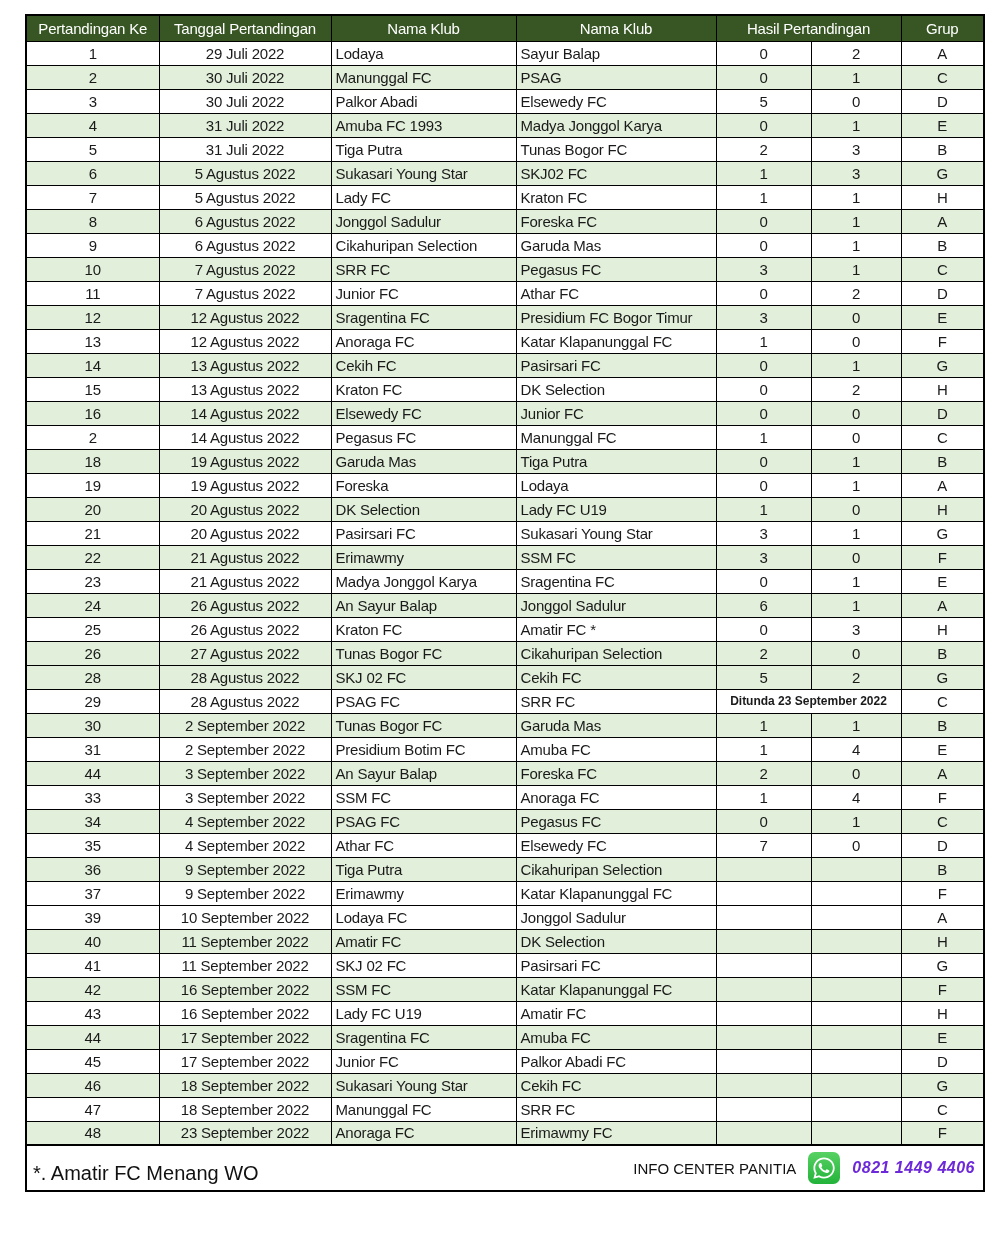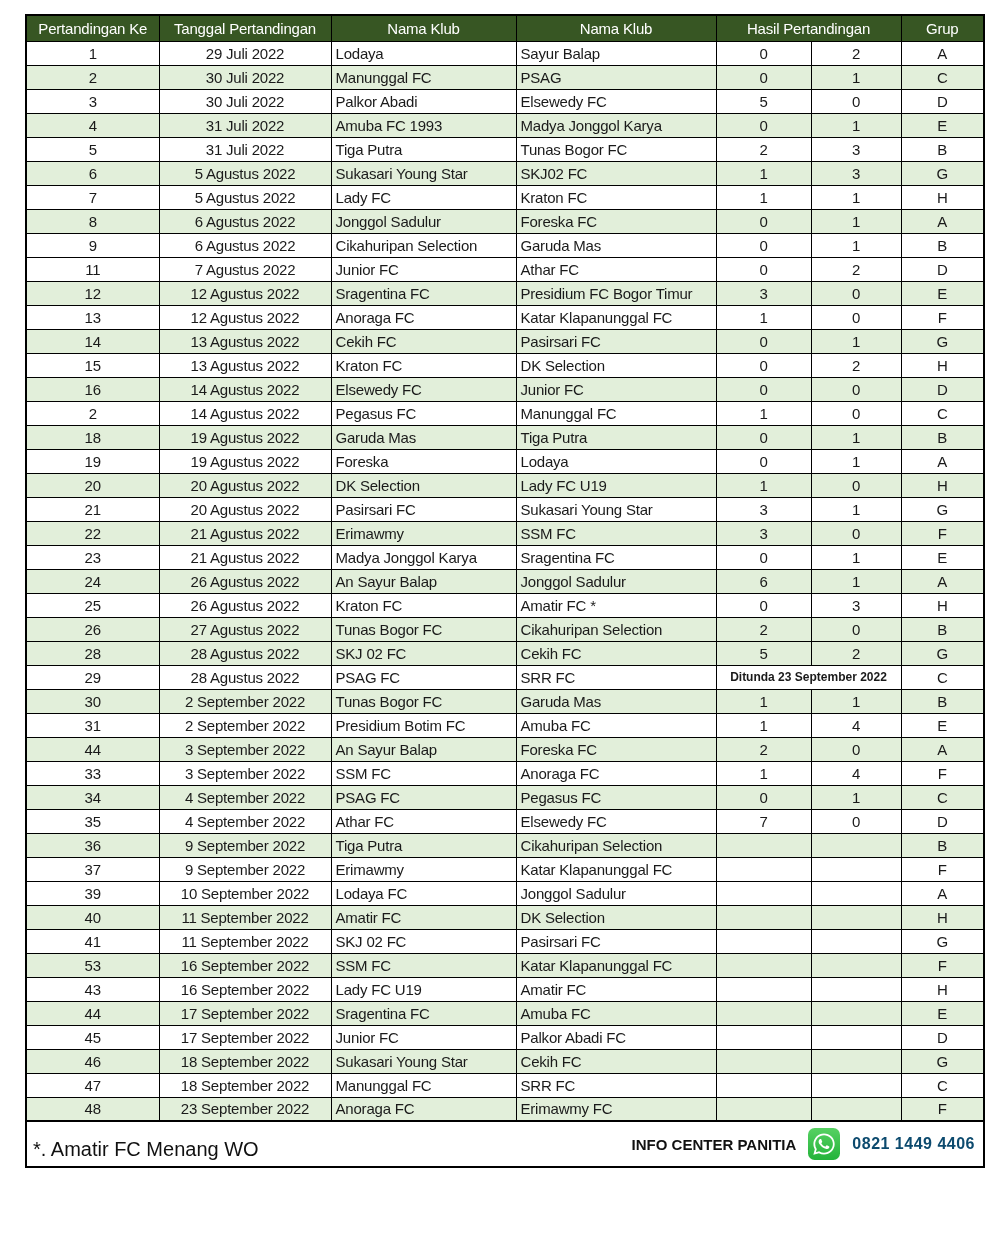--- a/index.html
+++ b/index.html
@@ -159,6 +159,15 @@
             <td class="c-score">1</td>
             <td class="c-grup">B</td>
           </tr>
+          <tr class="alt">
+            <td class="c-no">10</td>
+            <td class="c-date">7 Agustus 2022</td>
+            <td class="c-club">SRR FC</td>
+            <td class="c-club">Pegasus FC</td>
+            <td class="c-score">3</td>
+            <td class="c-score">1</td>
+            <td class="c-grup">C</td>
+          </tr>
           <tr>
             <td class="c-no">11</td>
             <td class="c-date">7 Agustus 2022</td>

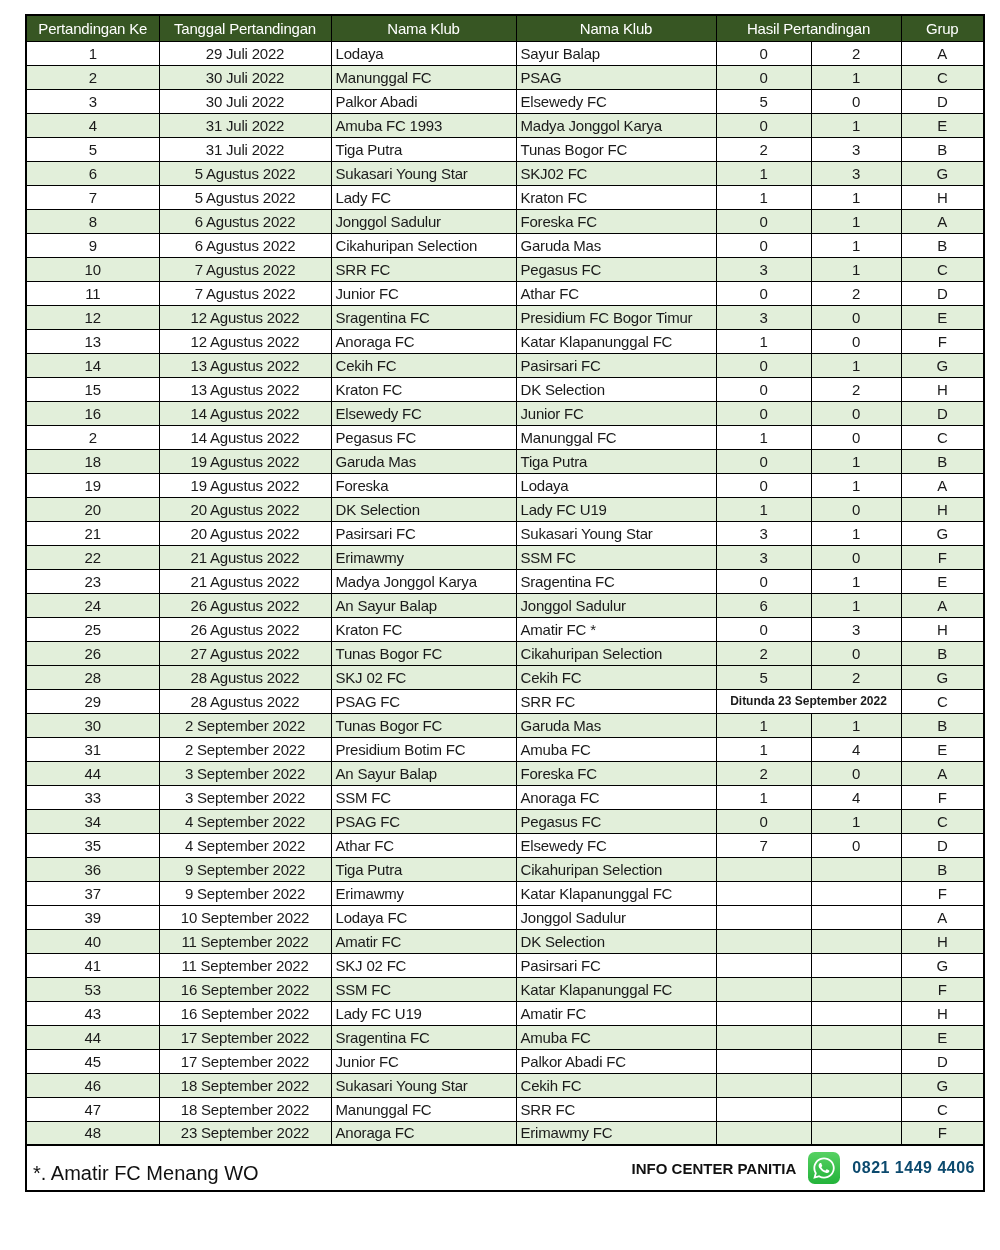--- a/index.html
+++ b/index.html
@@ -429,7 +429,7 @@
             <td class="c-grup">G</td>
           </tr>
           <tr class="alt">
-            <td class="c-no">53</td>
+            <td class="c-no">42</td>
             <td class="c-date">16 September 2022</td>
             <td class="c-club">SSM FC</td>
             <td class="c-club">Katar Klapanunggal FC</td>

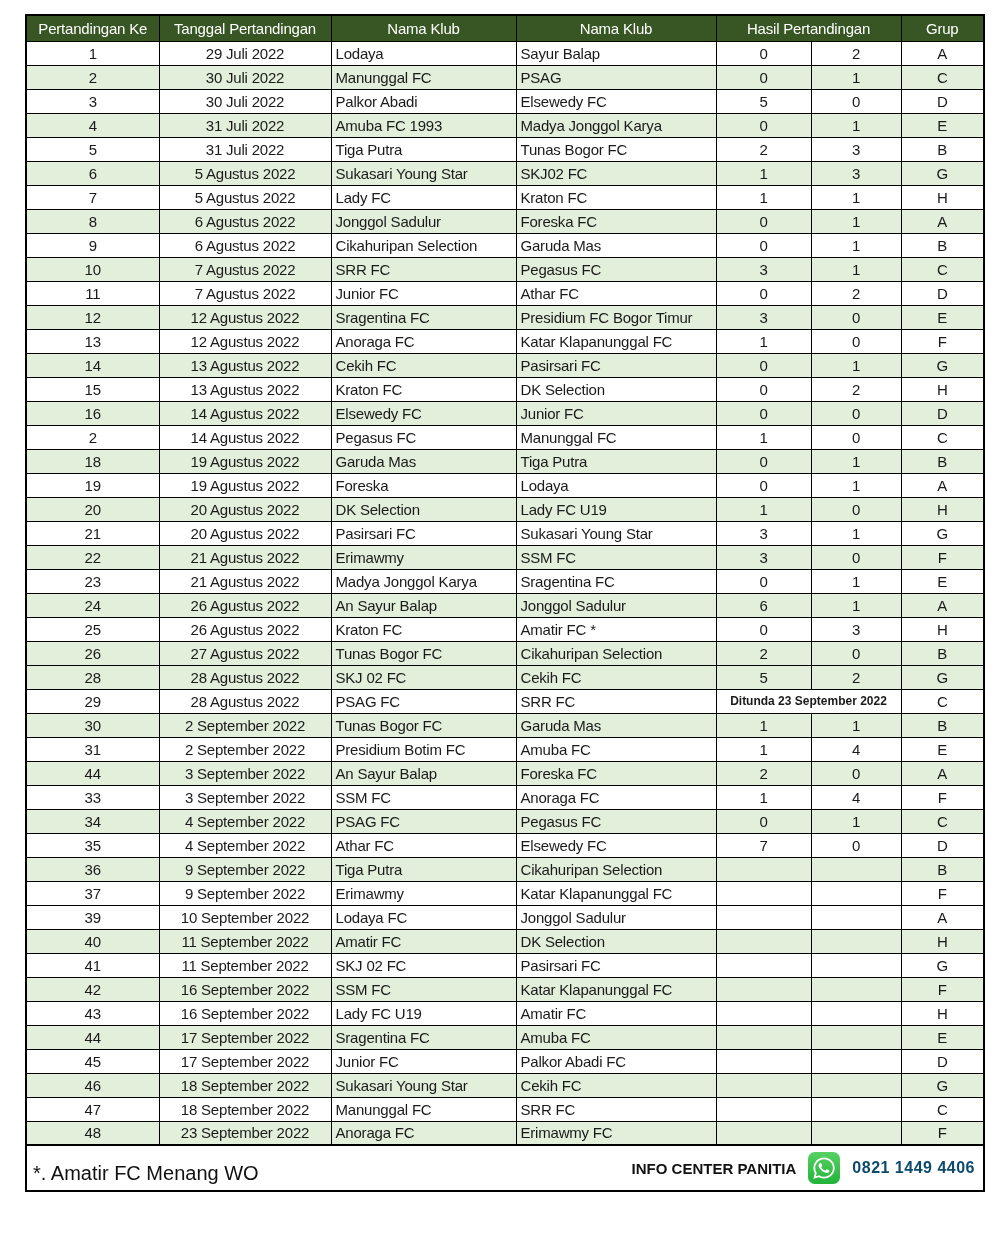--- a/index.html
+++ b/index.html
@@ -48,7 +48,7 @@
     position:absolute;right:8px;top:0;height:100%;
     display:flex;align-items:center;gap:12px;
   }
-  .info-label{font-weight:bold;font-size:15px;color:#111;}
+  .info-label{font-weight:normal;font-size:15px;color:#111;}
   .phone{font-weight:bold;font-size:16px;color:#0c4a6e;letter-spacing:0.5px;}
   .wa-icon{width:32px;height:32px;display:block;}
 </style>

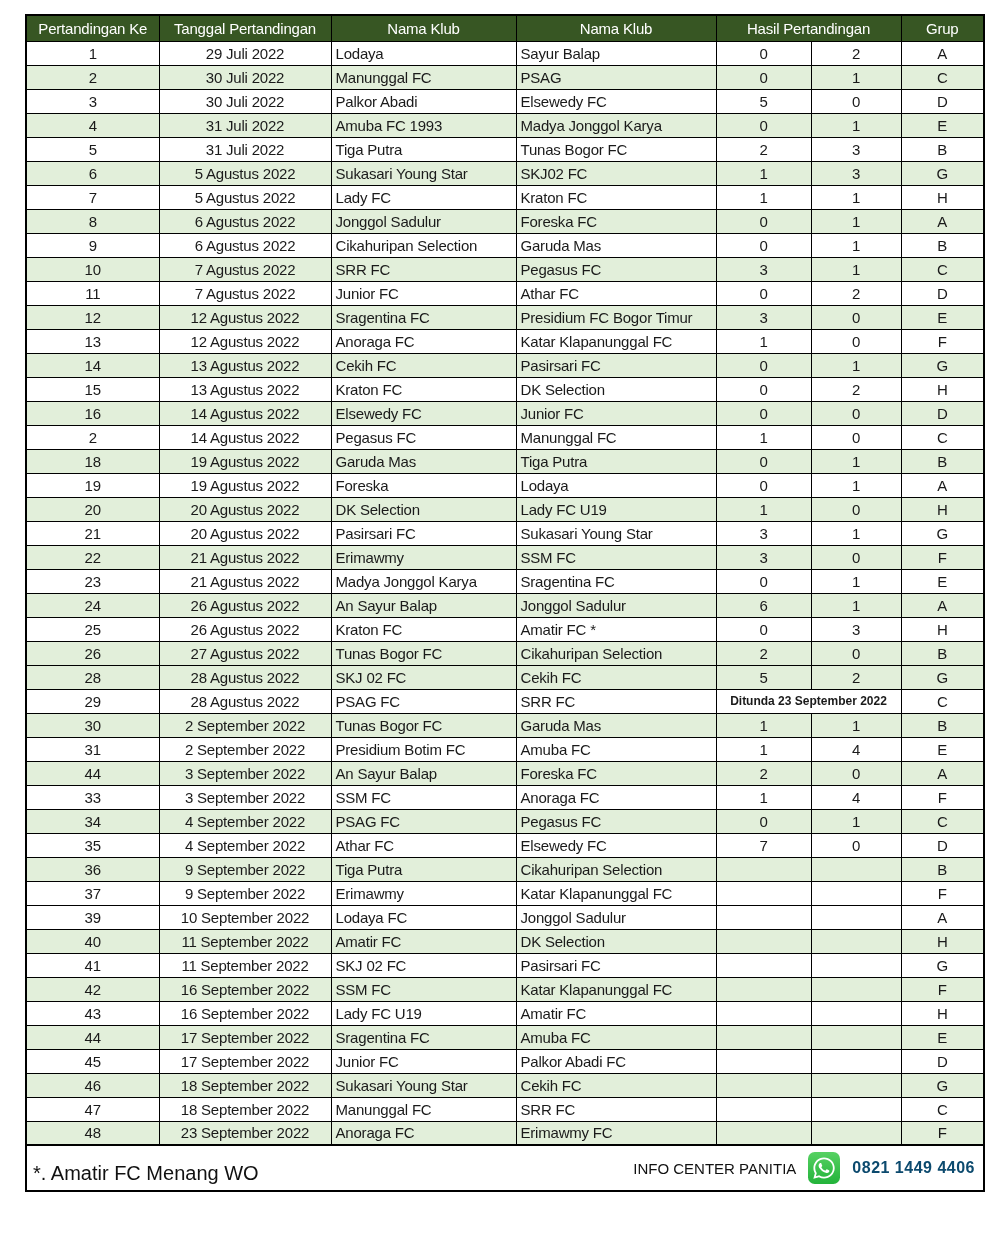--- a/index.html
+++ b/index.html
@@ -49,7 +49,7 @@
     display:flex;align-items:center;gap:12px;
   }
   .info-label{font-weight:normal;font-size:15px;color:#111;}
-  .phone{font-weight:bold;font-size:16px;color:#0c4a6e;letter-spacing:0.5px;}
+  .phone{font-weight:bold;font-size:16px;color:#6d28d9;letter-spacing:0.5px;font-style:italic;}
   .wa-icon{width:32px;height:32px;display:block;}
 </style>
 </head>

